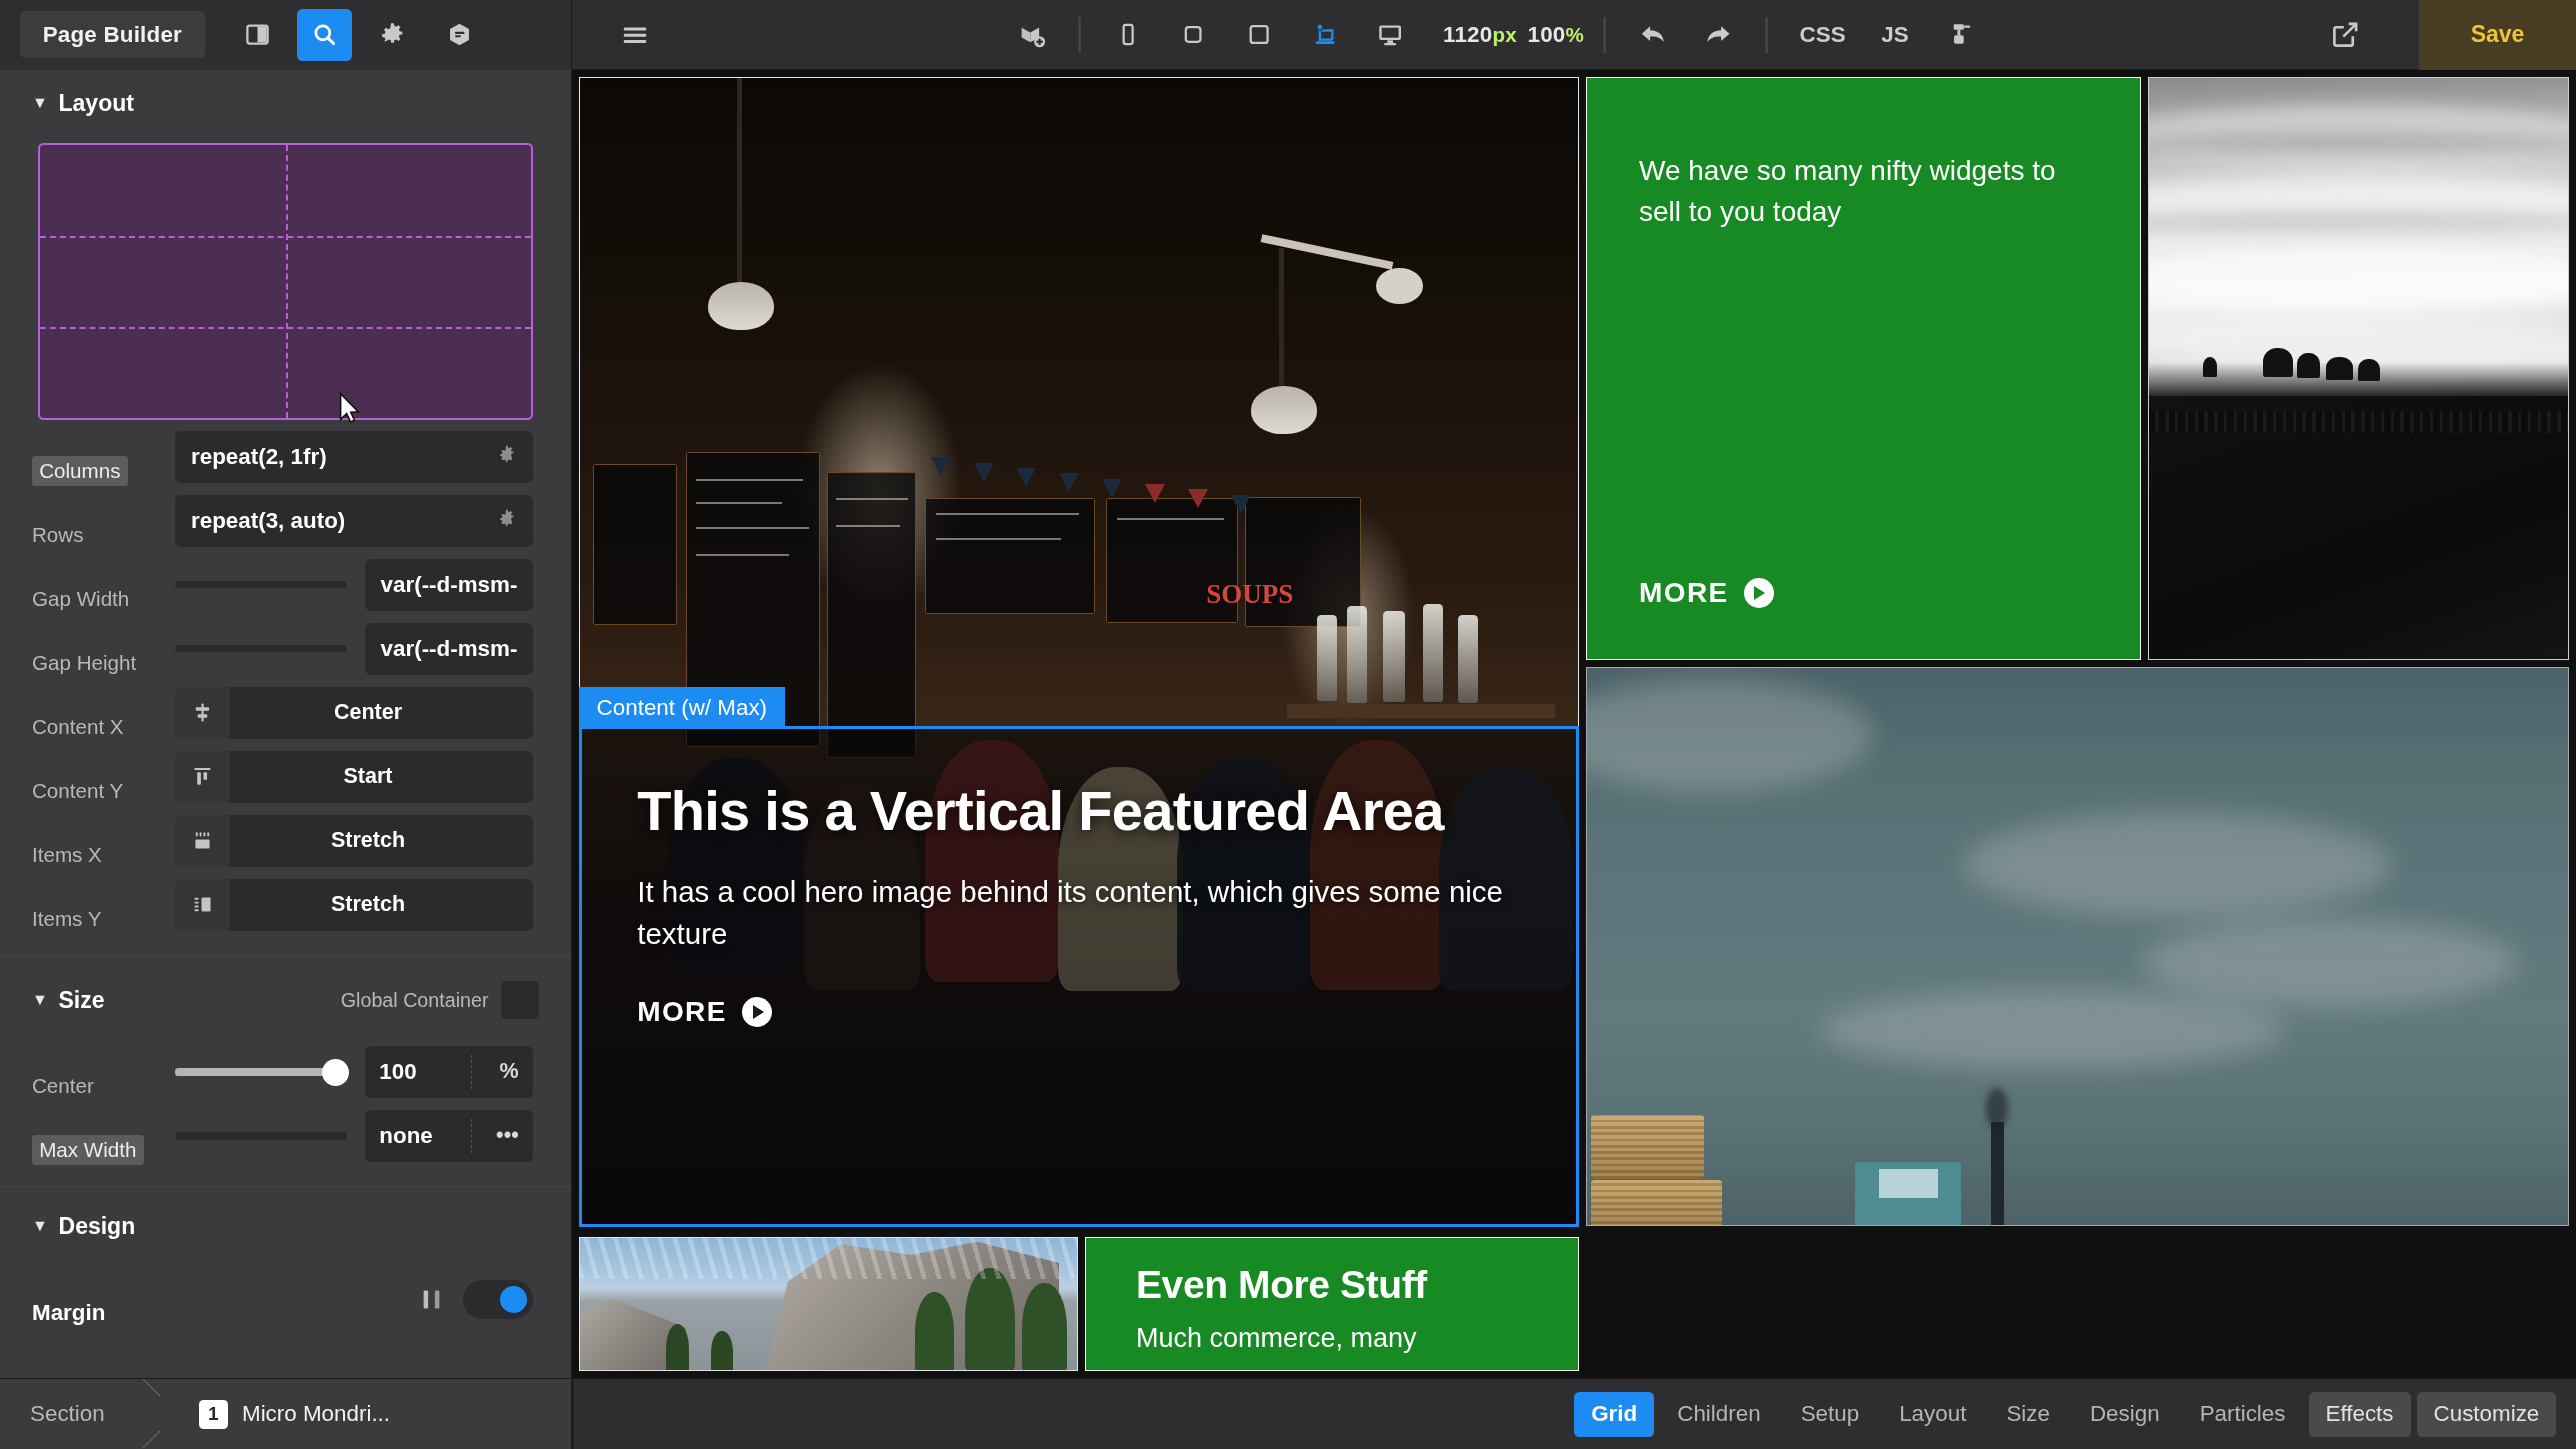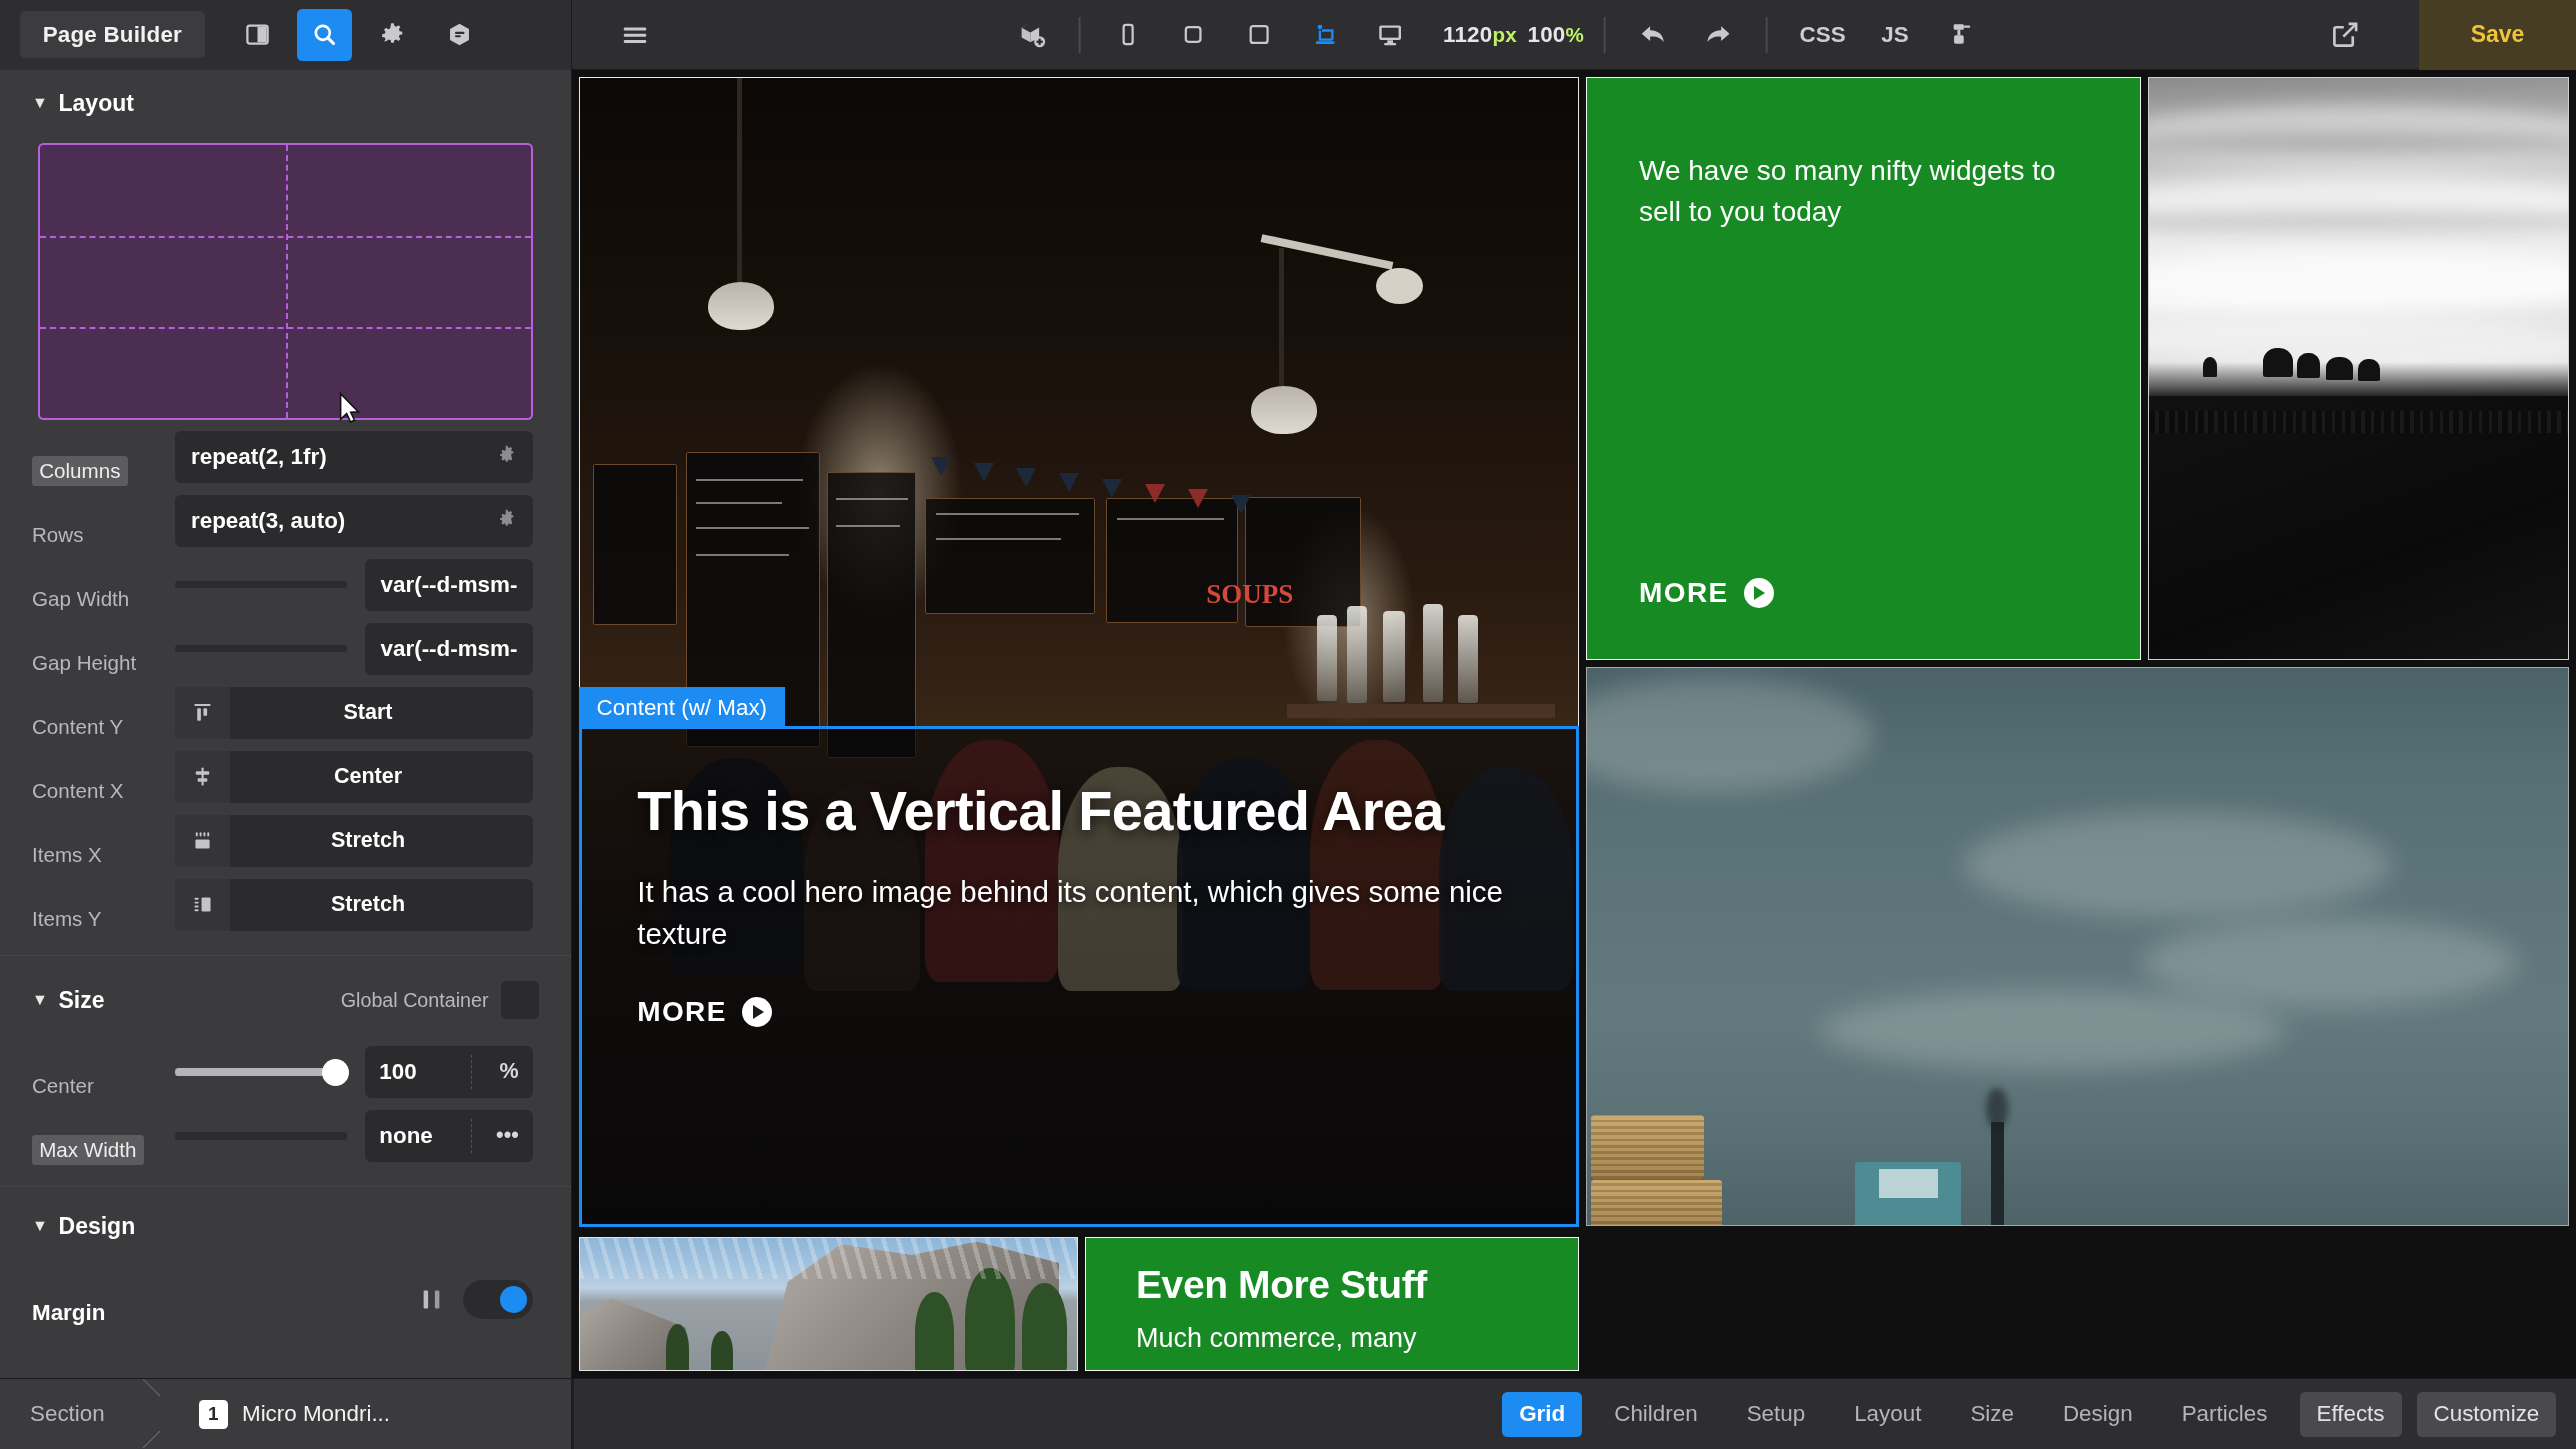--- a/index.html
+++ b/index.html
@@ -536,6 +536,22 @@
 
   <div class="row">
     <div class="lblwrap">
+        <span class="lbl">Content X</span>
+      </div>
+    <div class="seg">
+      <span class="ic">
+        <svg width="23" height="23" viewBox="0 0 24 24" fill="currentColor">
+            <rect x="11" y="2.5" width="2.2" height="19" rx="1"></rect>
+            <rect x="5" y="6.6" width="14" height="3.6" rx="1"></rect>
+            <rect x="7" y="13.8" width="10" height="3.6" rx="1"></rect>
+          </svg>
+      </span>
+      <span class="val">Center</span>
+    </div>
+  </div>
+
+  <div class="row">
+    <div class="lblwrap">
         <span class="lbl">Content Y</span>
       </div>
     <div class="seg">
@@ -547,22 +563,6 @@
           </svg>
       </span>
       <span class="val">Start</span>
-    </div>
-  </div>
-
-  <div class="row">
-    <div class="lblwrap">
-        <span class="lbl">Content X</span>
-      </div>
-    <div class="seg">
-      <span class="ic">
-        <svg width="23" height="23" viewBox="0 0 24 24" fill="currentColor">
-            <rect x="11" y="2.5" width="2.2" height="19" rx="1"></rect>
-            <rect x="5" y="6.6" width="14" height="3.6" rx="1"></rect>
-            <rect x="7" y="13.8" width="10" height="3.6" rx="1"></rect>
-          </svg>
-      </span>
-      <span class="val">Center</span>
     </div>
   </div>
 

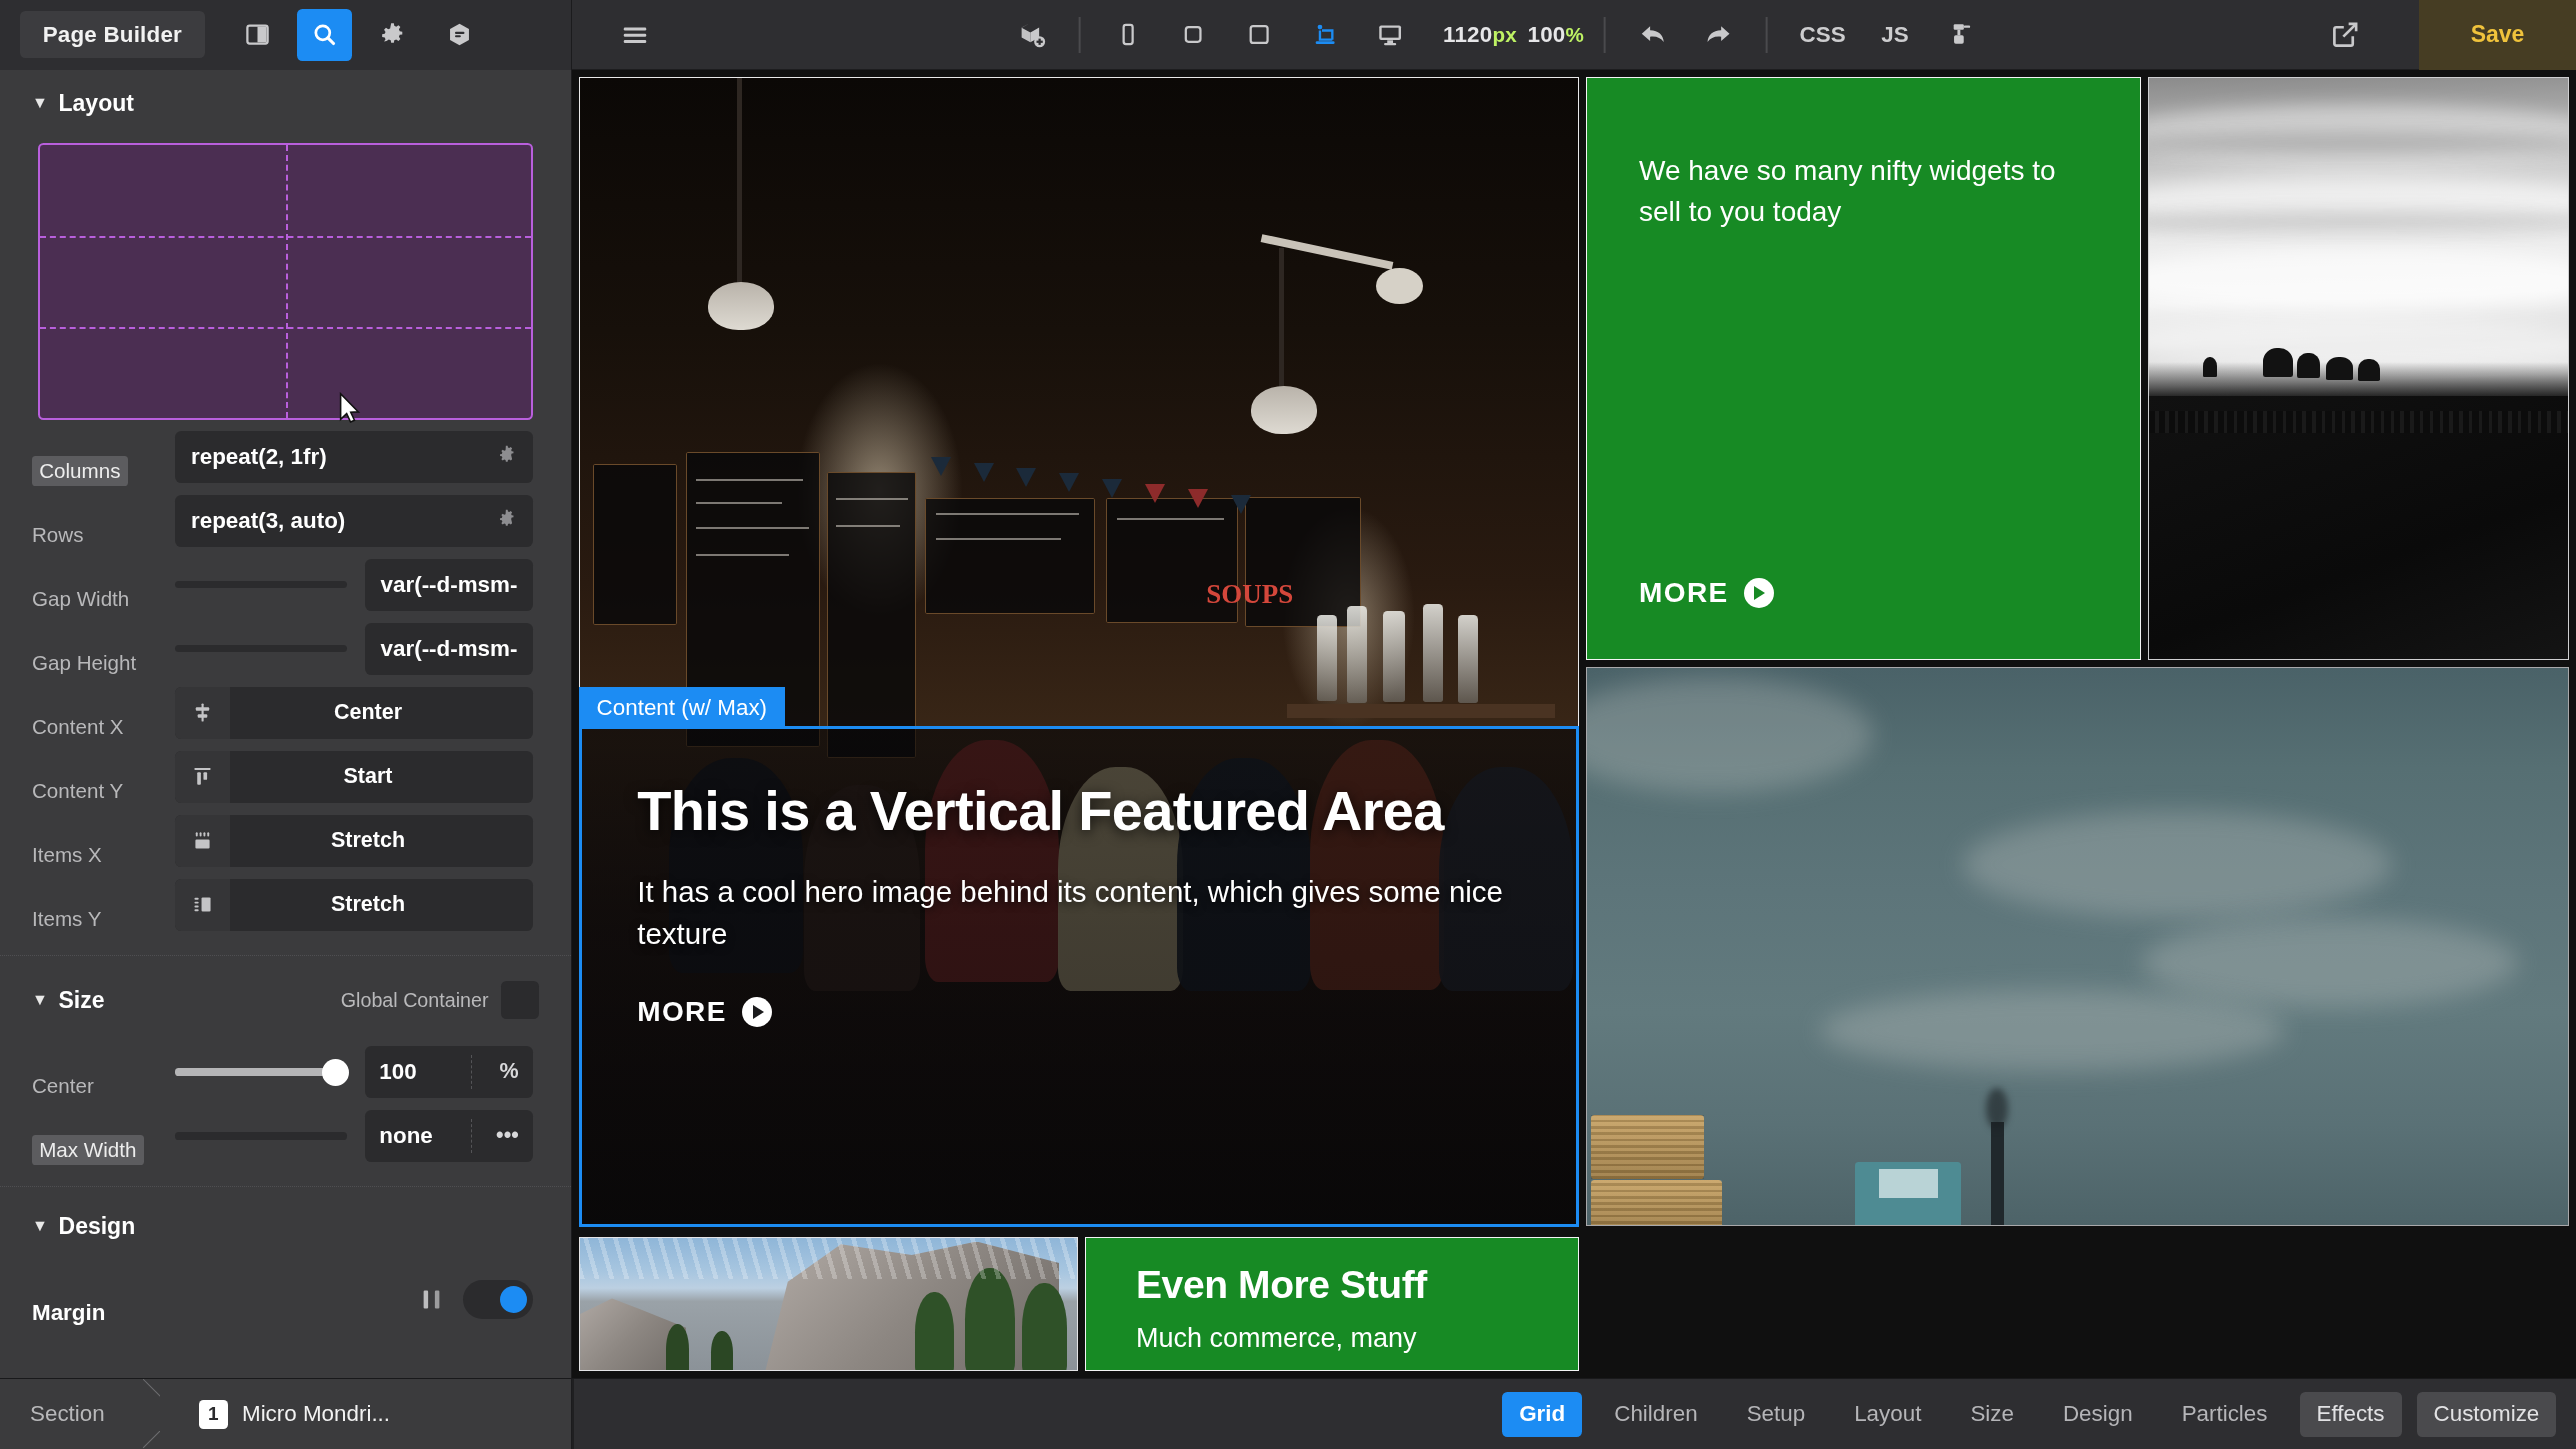--- a/index.html
+++ b/index.html
@@ -334,7 +334,7 @@
   }
   #bc-vdiv { width: 1.8px; height: 71px; background: #1f1f21; }
   #tabs {
-    margin-left: auto; display: flex; align-items: center; gap: 15px;
+    margin-left: auto; display: flex; align-items: center; gap: 6px;
     padding-right: 19.7px; height: 71px;
   }
   .tab {

